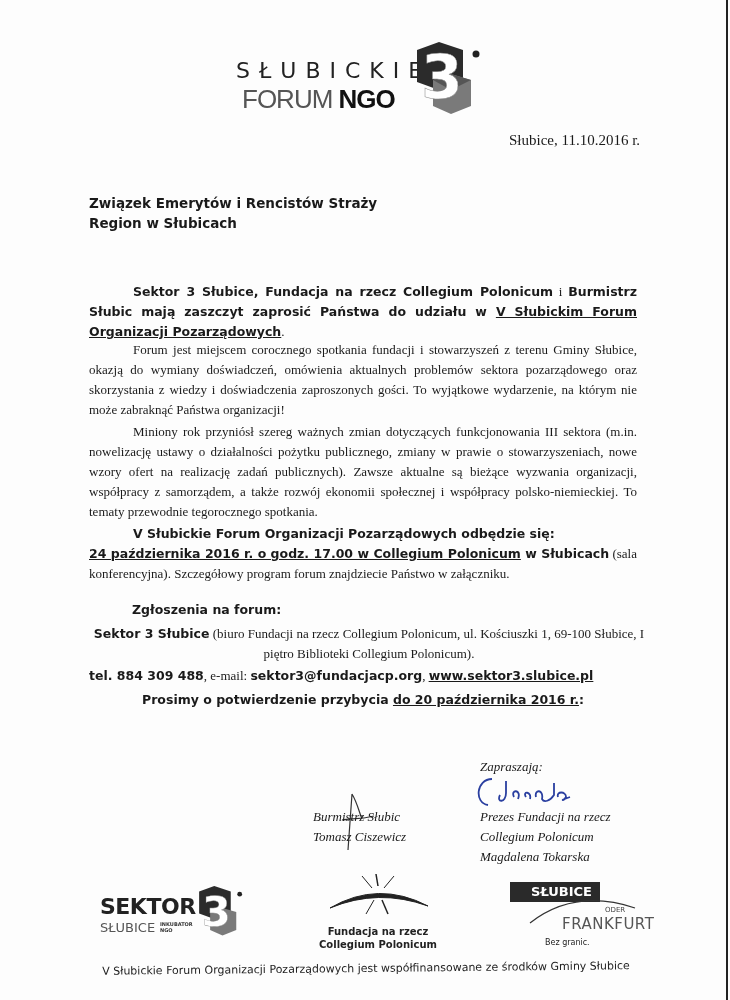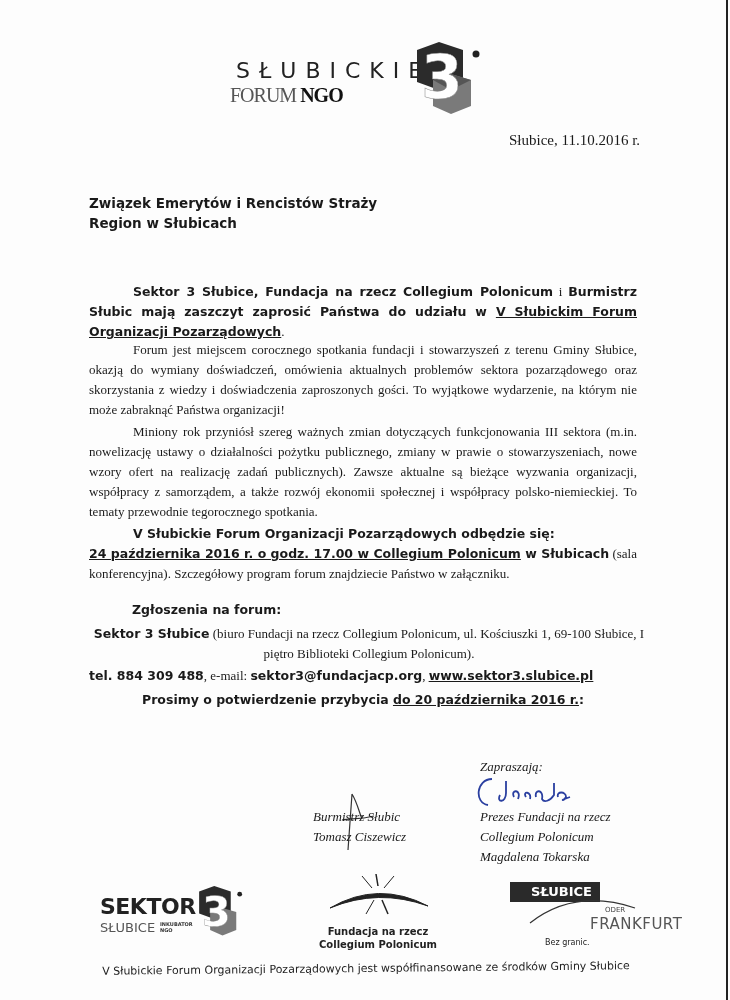--- a/index.html
+++ b/index.html
@@ -10,7 +10,7 @@
   
   .logo-top { left:228px; top:40px; width:260px; height:80px; }
   .logo-top .l1 { position:absolute; left:8px; top:18px; font-family:"DejaVu Sans", sans-serif; font-size:22px; letter-spacing:9px; color:#222; }
-  .logo-top .l2 { position:absolute; left:2px; top:44px; font-family:Liberation Serif, serif; font-size:20px; color:#555; letter-spacing:-1px; }
+  .logo-top .l2 { position:absolute; left:14px; top:44px; font-family:Liberation Sans, sans-serif; font-size:26px; color:#555; letter-spacing:-1px; }
   .logo-top .l2 b { color:#111; font-weight:bold; }
   .logo-top svg { position:absolute; left:183px; top:0; }
   .date { left:509px; top:132px; font-size:15px; font-family:"Liberation Serif", serif; }

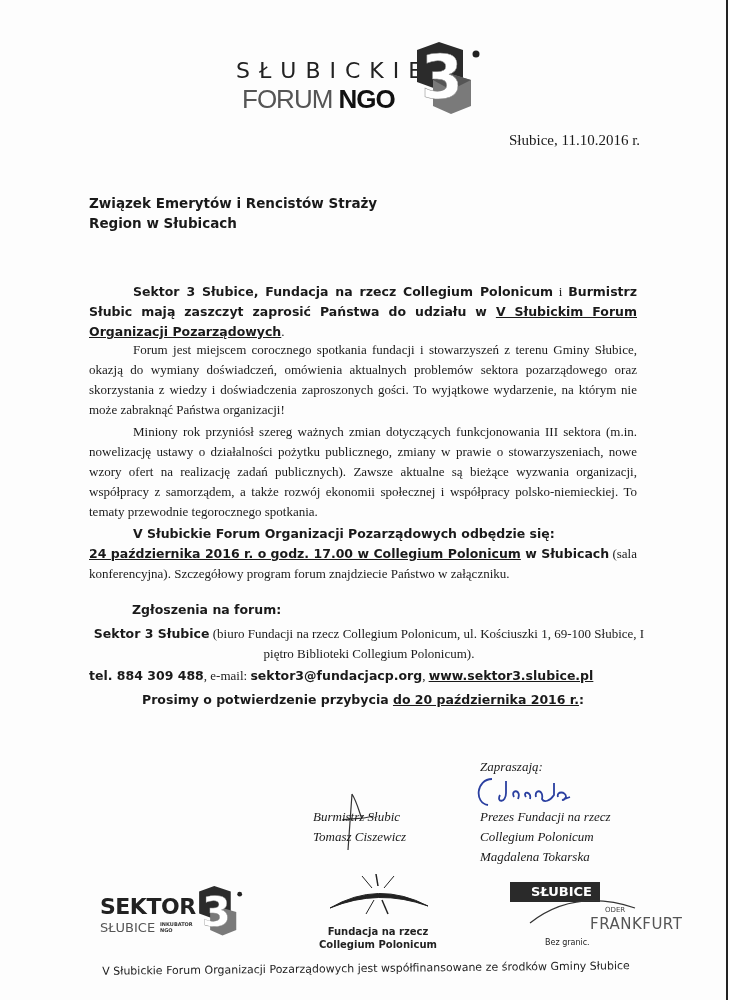--- a/index.html
+++ b/index.html
@@ -31,7 +31,7 @@
   .slubice { left:505px; top:878px; width:140px; height:75px; }
   .slubice .bar { position:absolute; left:5px; top:4px; width:90px; height:20px; background:#2a2a2a; color:#fff; font-family:"DejaVu Sans", sans-serif; font-weight:bold; font-size:13px; text-align:right; padding-right:8px; line-height:20px; box-sizing:border-box; }
   .slubice .oder { position:absolute; left:100px; top:28px; font-family:"DejaVu Sans", sans-serif; font-size:7px; color:#444; }
-  .slubice .ff { position:absolute; left:57px; top:37px; font-family:"DejaVu Sans", sans-serif; font-size:15px; color:#555; letter-spacing:0.5px;margin-left:28px; }
+  .slubice .ff { position:absolute; left:57px; top:37px; font-family:"DejaVu Sans", sans-serif; font-size:15px; color:#555; letter-spacing:0.5px; }
   .slubice .bez { position:absolute; left:40px; top:60px; font-family:"DejaVu Sans", sans-serif; font-size:8px; font-weight:normal; color:#222; }
   .slubice svg { position:absolute; left:0; top:0; }
   .cofin { left:86px; top:962px; width:560px; font-family:"DejaVu Sans", sans-serif; font-size:11px; color:#222; text-align:center; transform:rotate(-0.6deg); }

